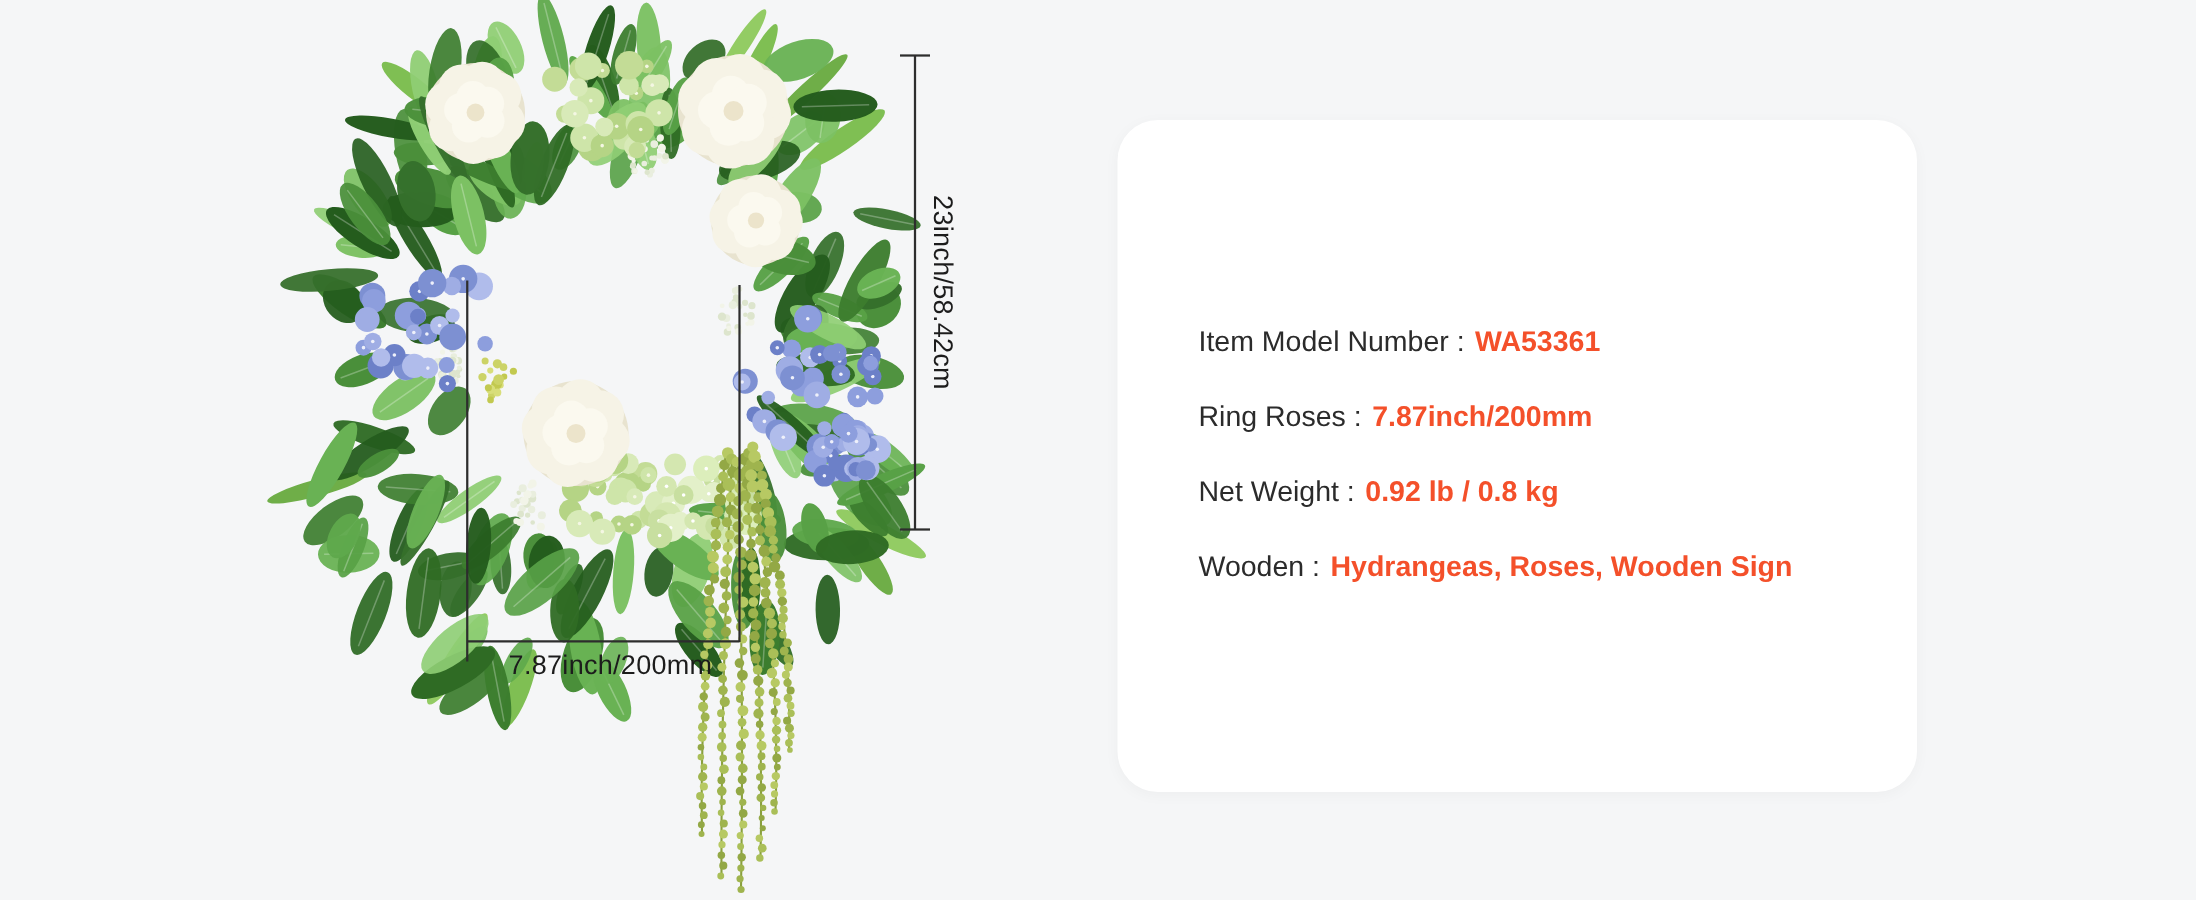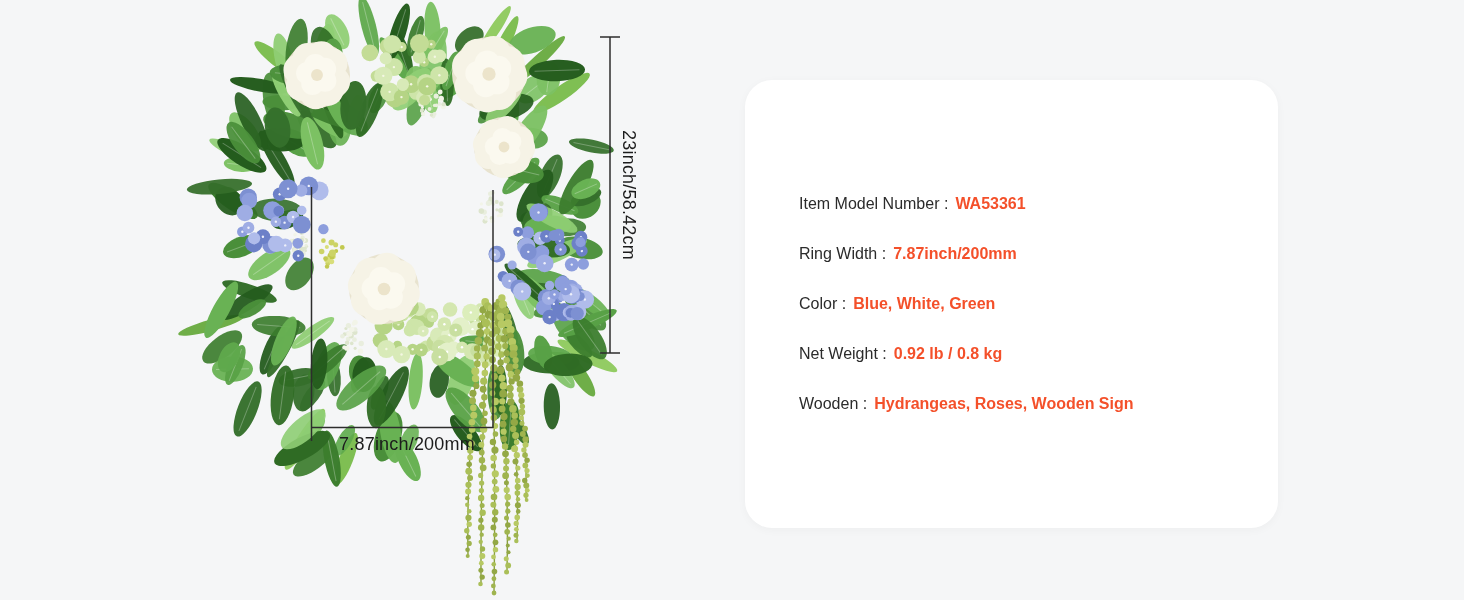--- a/index.html
+++ b/index.html
@@ -34,7 +34,7 @@
   .spec-row{
     display:flex;align-items:center;
     height:50px;
-    font-size:16px;
+    font-size:19px;
     white-space:nowrap;
   }
   .spec-label{color:#2b2b2b;margin-right:7px;}

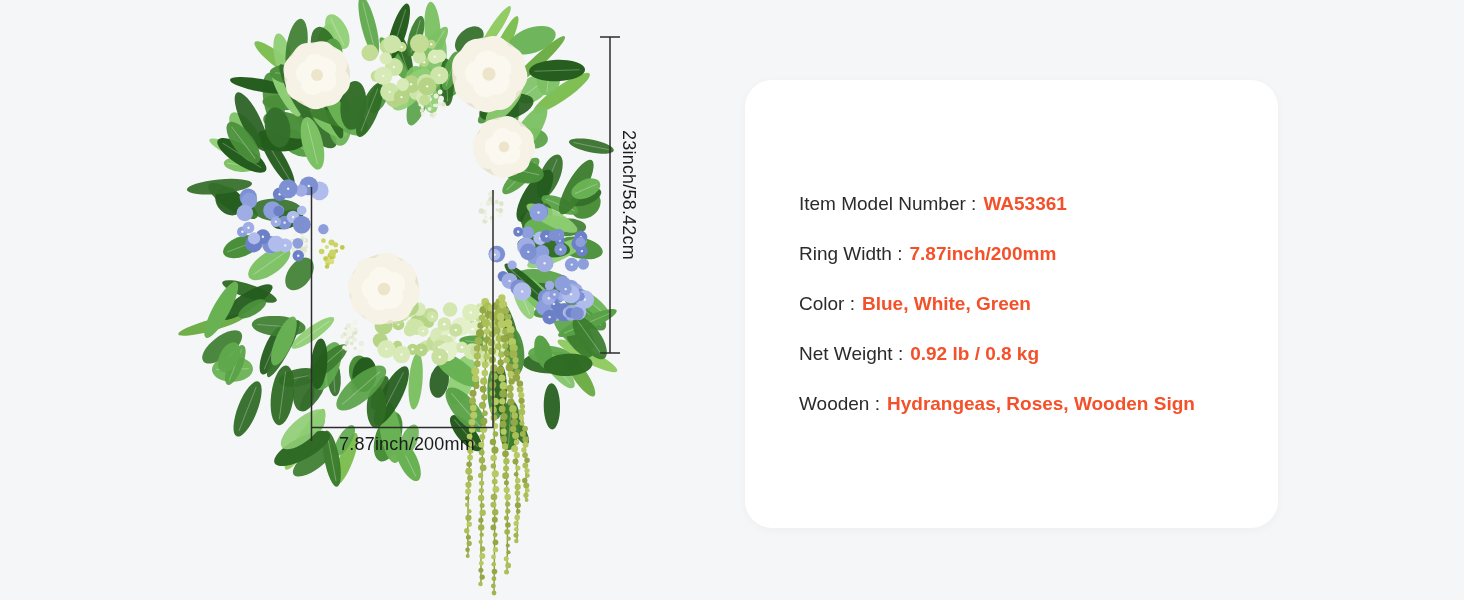--- a/index.html
+++ b/index.html
@@ -976,7 +976,7 @@
       <span class="spec-value">WA53361</span>
     </div>
     <div class="spec-row">
-      <span class="spec-label">Ring Width :</span>
+      <span class="spec-label">Ring Roses :</span>
       <span class="spec-value">7.87inch/200mm</span>
     </div>
     <div class="spec-row">

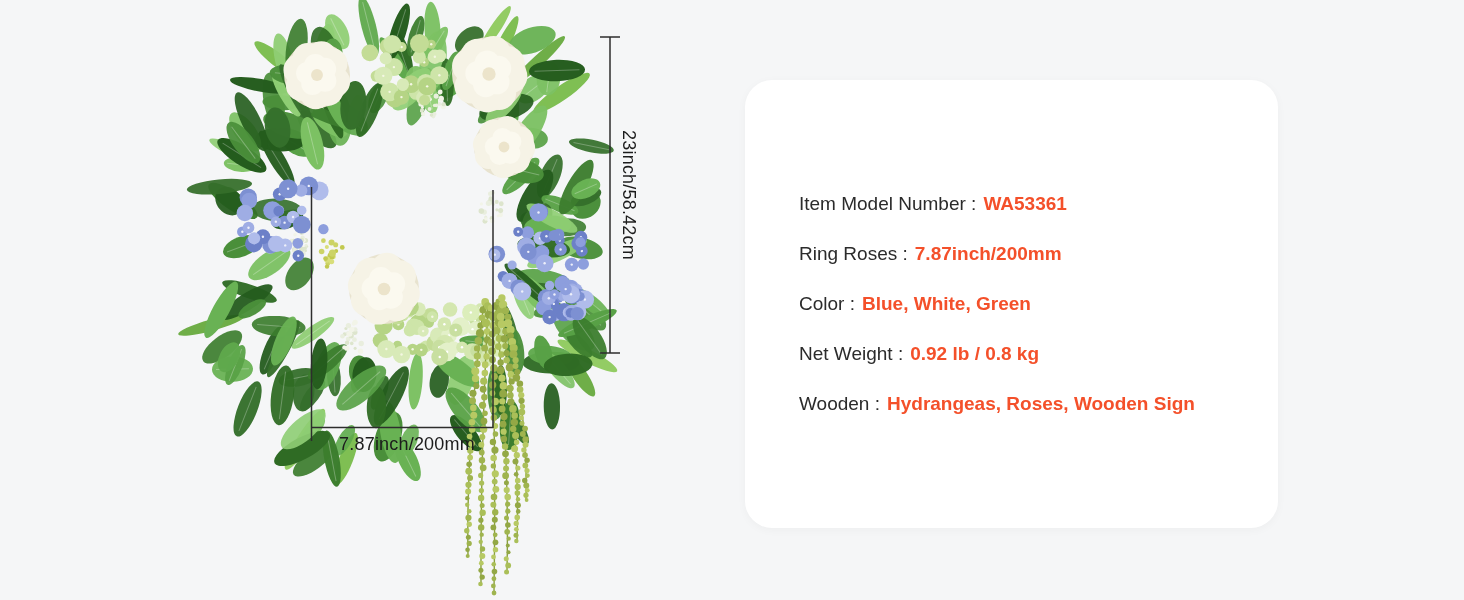--- a/index.html
+++ b/index.html
@@ -980,10 +980,6 @@
       <span class="spec-value">7.87inch/200mm</span>
     </div>
     <div class="spec-row">
-      <span class="spec-label">Color :</span>
-      <span class="spec-value">Blue, White, Green</span>
-    </div>
-    <div class="spec-row">
       <span class="spec-label">Net Weight :</span>
       <span class="spec-value">0.92 lb / 0.8 kg</span>
     </div>

